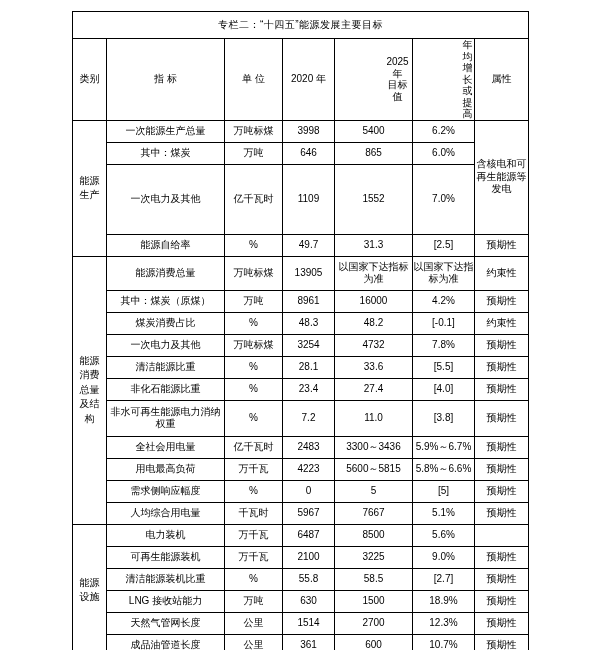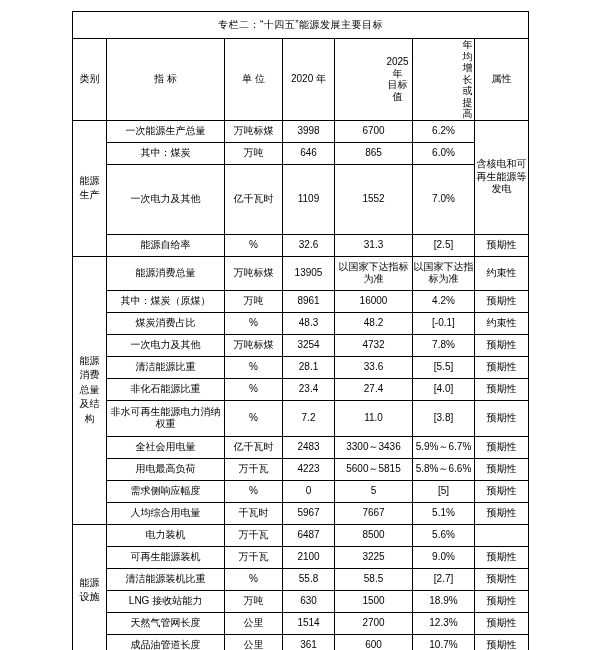--- a/index.html
+++ b/index.html
@@ -125,7 +125,7 @@
         <td class="ind-cell">一次能源生产总量</td>
         <td class="unit-cell">万吨标煤</td>
         <td class="num-cell">3998</td>
-        <td class="num-cell">6700</td>
+        <td class="num-cell">5400</td>
         <td class="num-cell">6.2%</td>
         <td class="attr-cell" rowspan="3">含核电和可再生能源等发电</td>
       </tr>

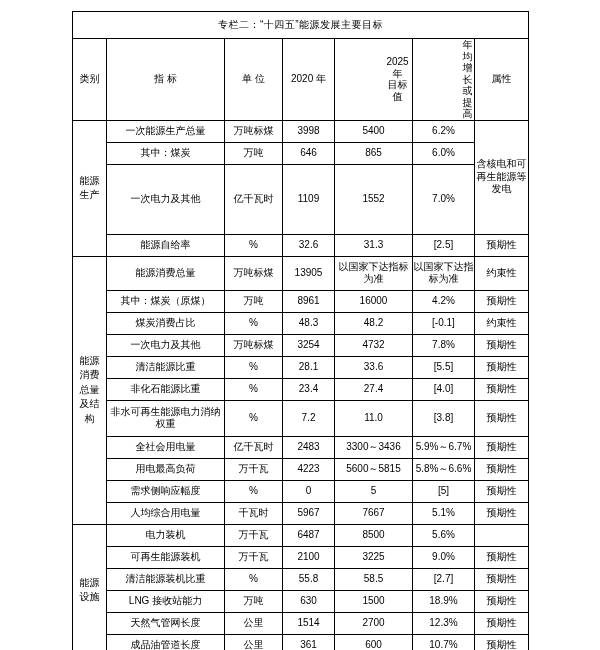--- a/index.html
+++ b/index.html
@@ -146,7 +146,7 @@
       <tr class="row-h">
         <td class="ind-cell">能源自给率</td>
         <td class="unit-cell">%</td>
-        <td class="num-cell">32.6</td>
+        <td class="num-cell">49.7</td>
         <td class="num-cell">31.3</td>
         <td class="num-cell">[2.5]</td>
         <td class="attr-cell">预期性</td>

